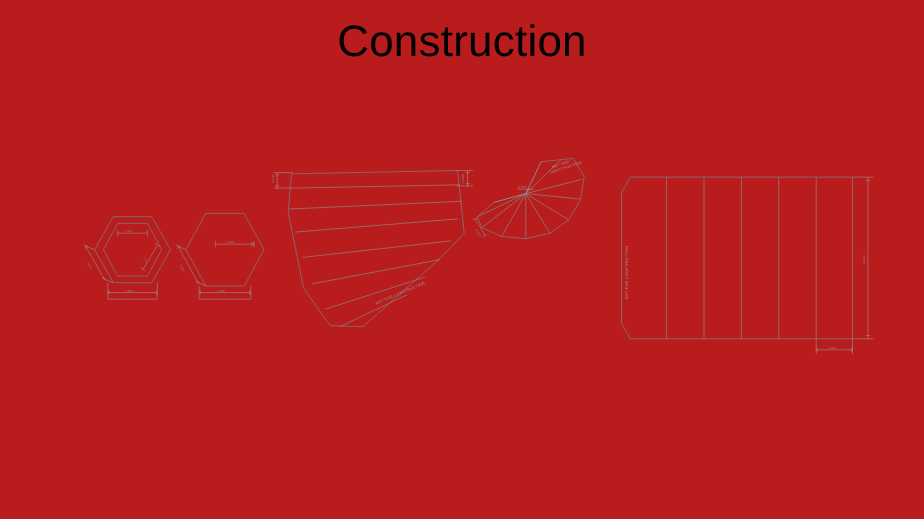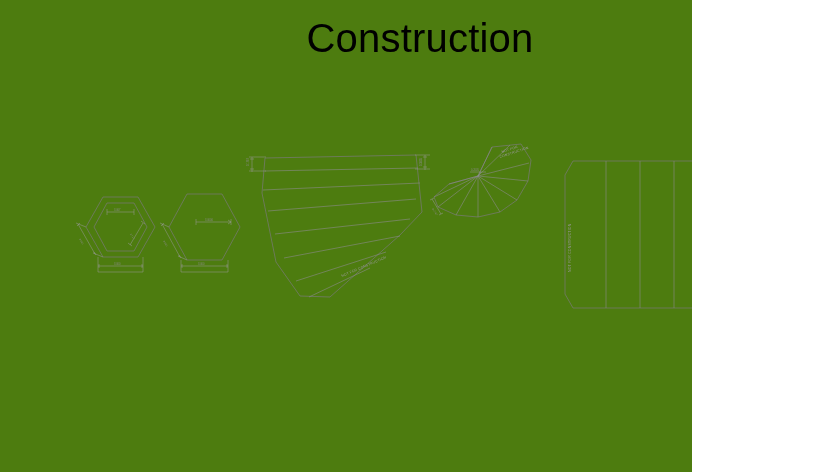--- a/index.html
+++ b/index.html
@@ -9,9 +9,9 @@
   }
   #slide {
     position: relative;
-    width: 692px;
+    width: 840px;
     height: 472px;
-    background: #4d7c0f;
+    background: #b91c1c;
     overflow: hidden;
     font-family: "Liberation Sans", sans-serif;
   }

